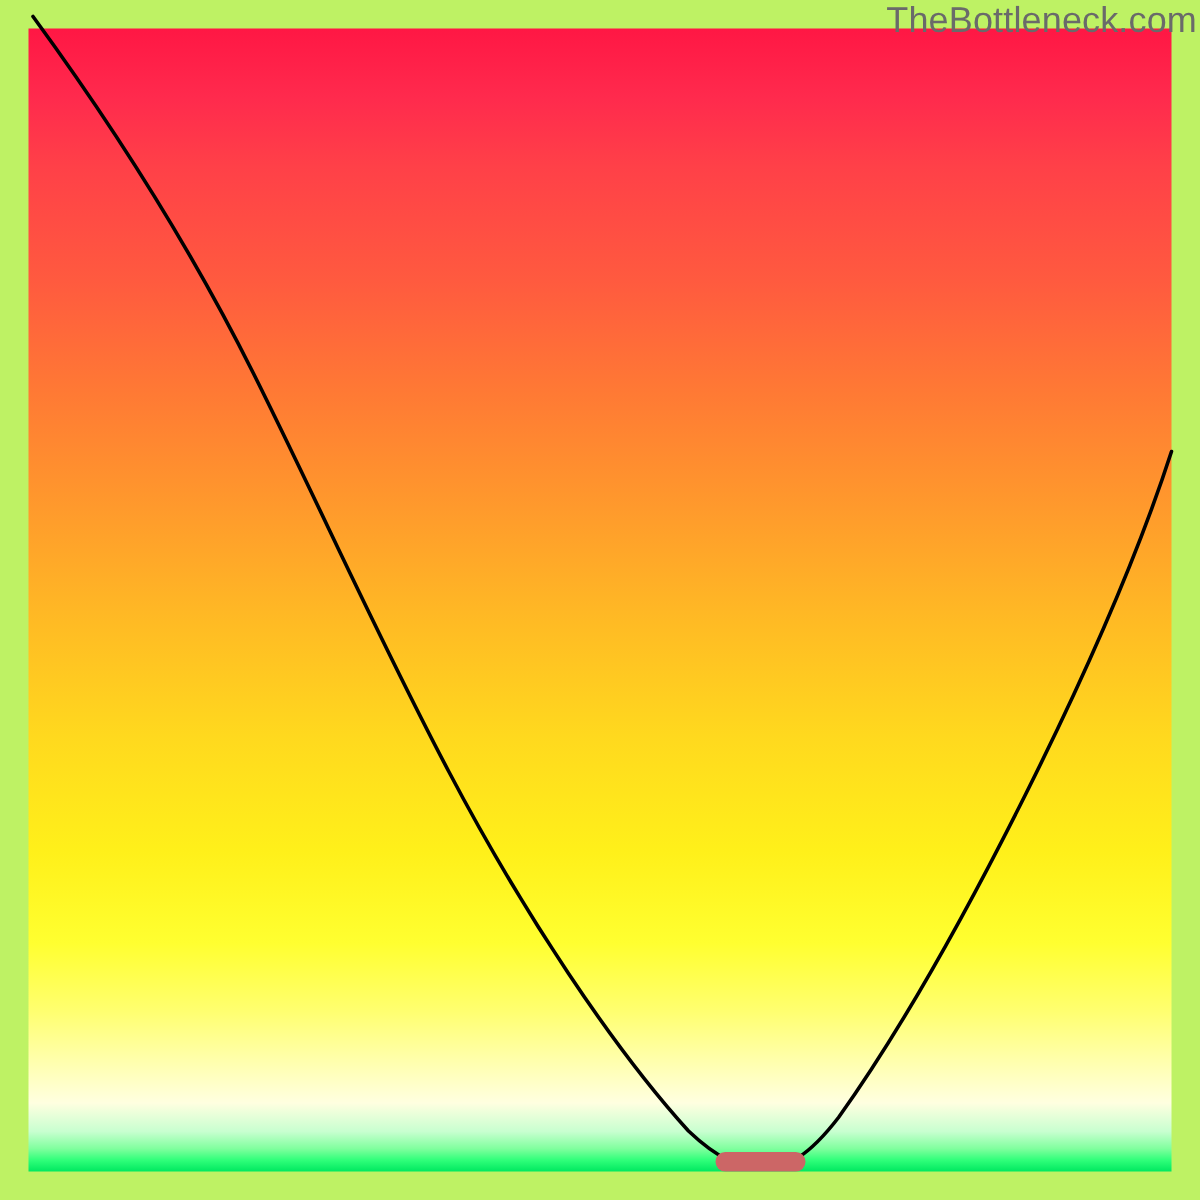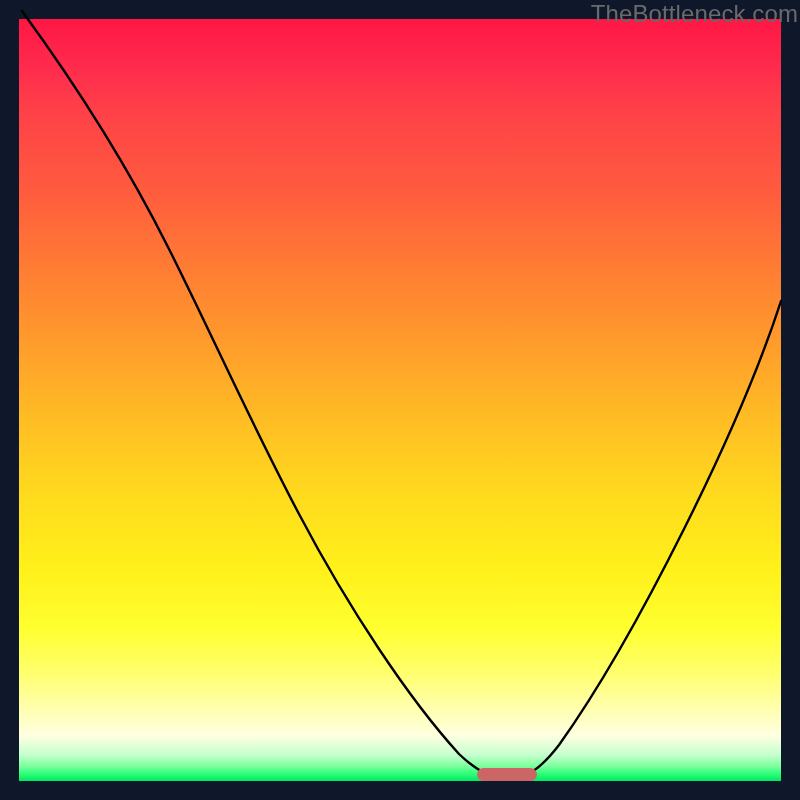--- a/index.html
+++ b/index.html
@@ -15,7 +15,7 @@
     position: relative;
     width: 800px;
     height: 800px;
-    background: #0f172a;
+    background: #bef264;
   }
   .plot-area {
     position: absolute;

